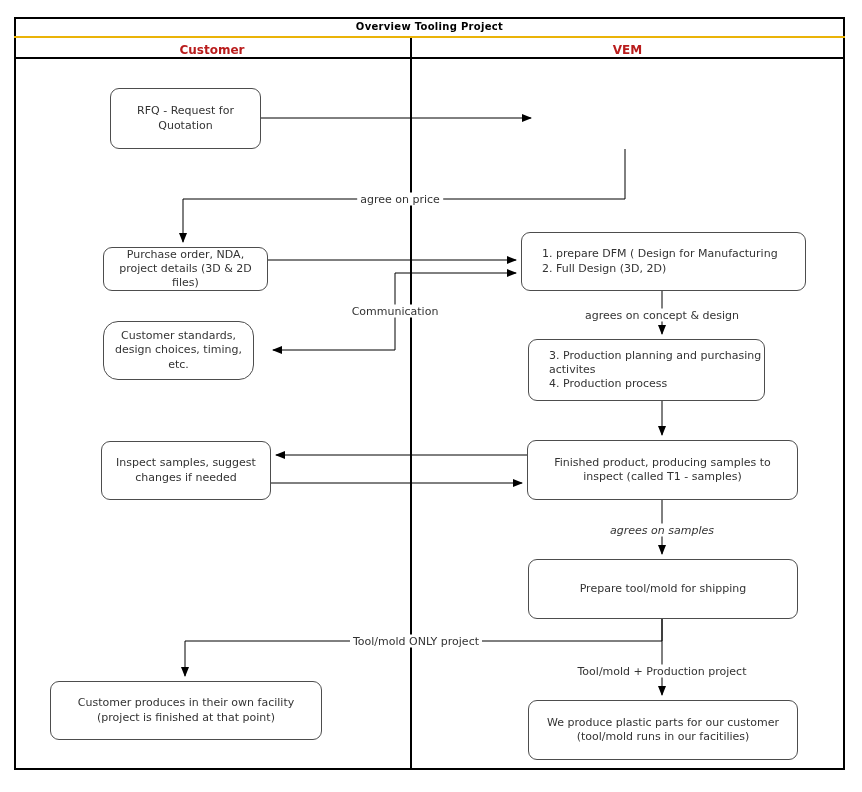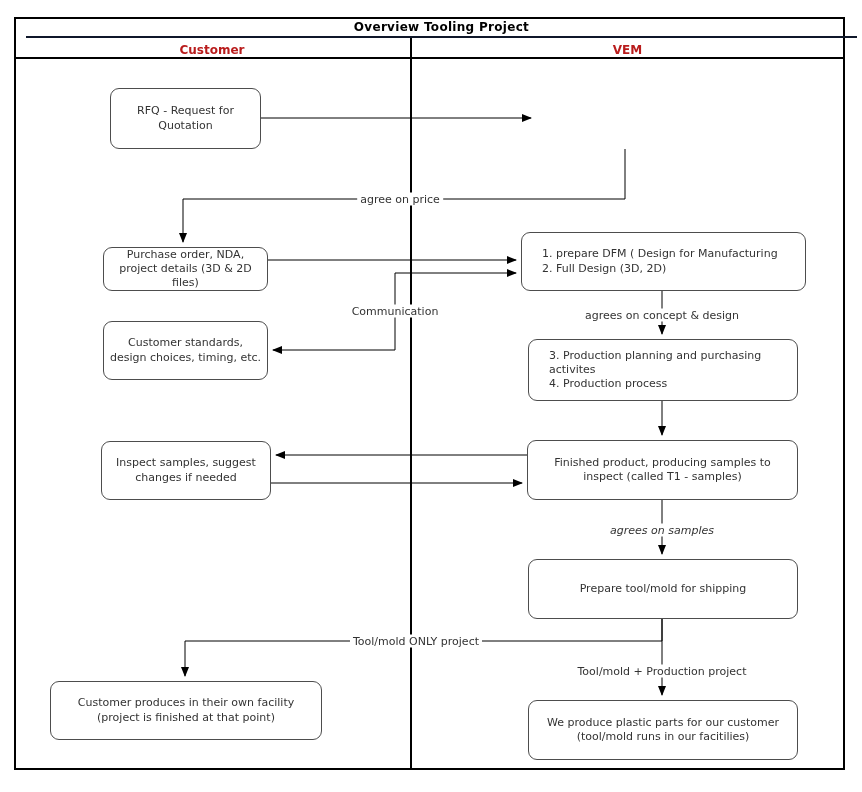--- a/index.html
+++ b/index.html
@@ -26,12 +26,11 @@
     position: absolute;
     left: 14px; top: 17px;
     width: 831px; height: 21px;
-    border-bottom: 2px solid #0f172a;
+    border-bottom: 2px solid #eab308;
     box-sizing: border-box;
     display: flex; align-items: center; justify-content: center;
-    font-size: 12px; font-weight: bold; color: #000;
+    font-size: 10px; font-weight: bold; color: #000;
     letter-spacing: 0.3px;
-    margin-left: 12px;
   }
   .header-row {
     position: absolute;

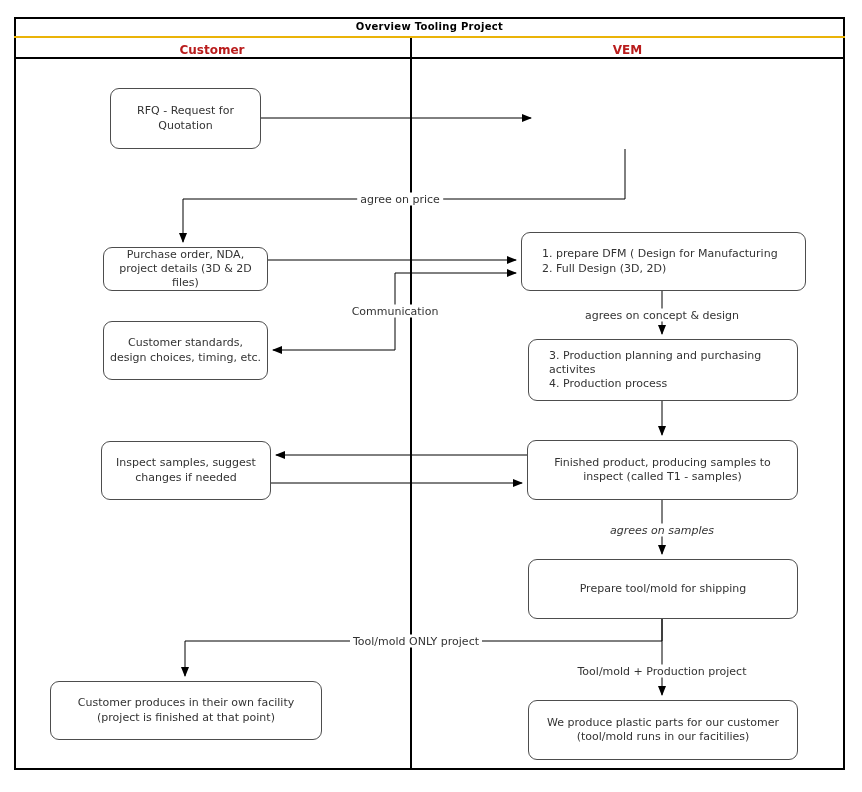--- a/index.html
+++ b/index.html
@@ -126,7 +126,7 @@
 
   <div class="node" style="left:103px; top:247px; width:165px; height:44px;">Purchase order, NDA, project details (3D &amp; 2D files)</div>
 
-  <div class="node" style="left:103px; top:321px; width:165px; height:59px;">Customer standards, design choices, timing, etc.</div>
+  <div class="node" style="left:103px; top:321px; width:151px; height:59px;border-radius:15px;">Customer standards, design choices, timing, etc.</div>
 
   <div class="node" style="left:101px; top:441px; width:170px; height:59px; padding:3px 2px;">Inspect samples, suggest changes if needed</div>
 

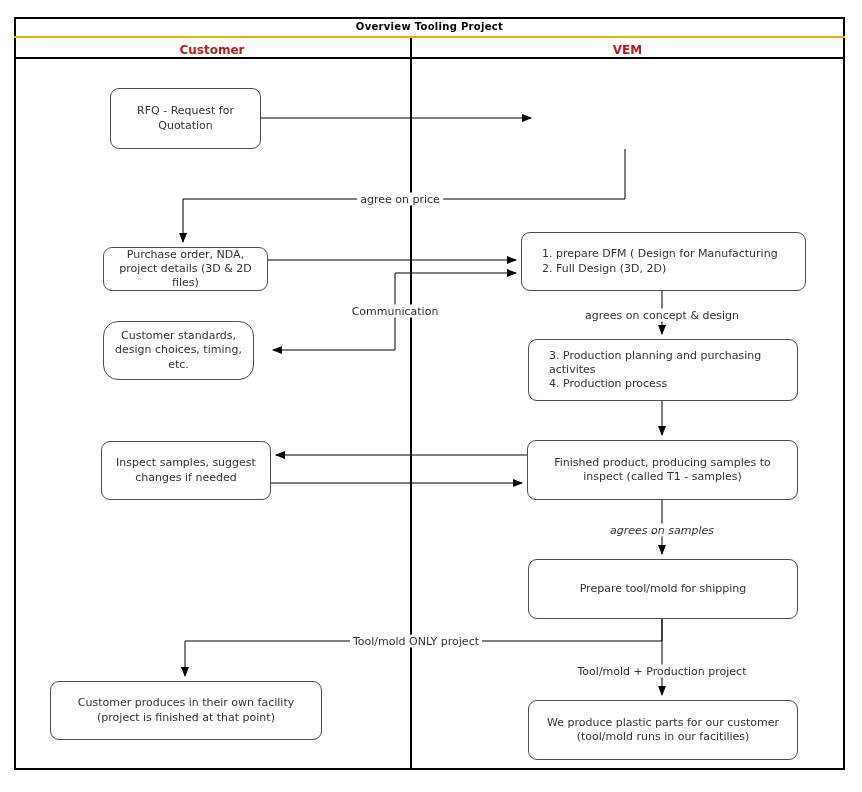--- a/index.html
+++ b/index.html
@@ -138,7 +138,7 @@
     <span>2. Full Design (3D, 2D)</span>
   </div>
 
-  <div class="node left-align" style="left:528px; top:339px; width:270px; height:62px;">
+  <div class="node left-align" style="left:528px; top:339px; width:237px; height:62px;">
     <span>3. Production planning and purchasing activites</span>
     <span>4. Production process</span>
   </div>

